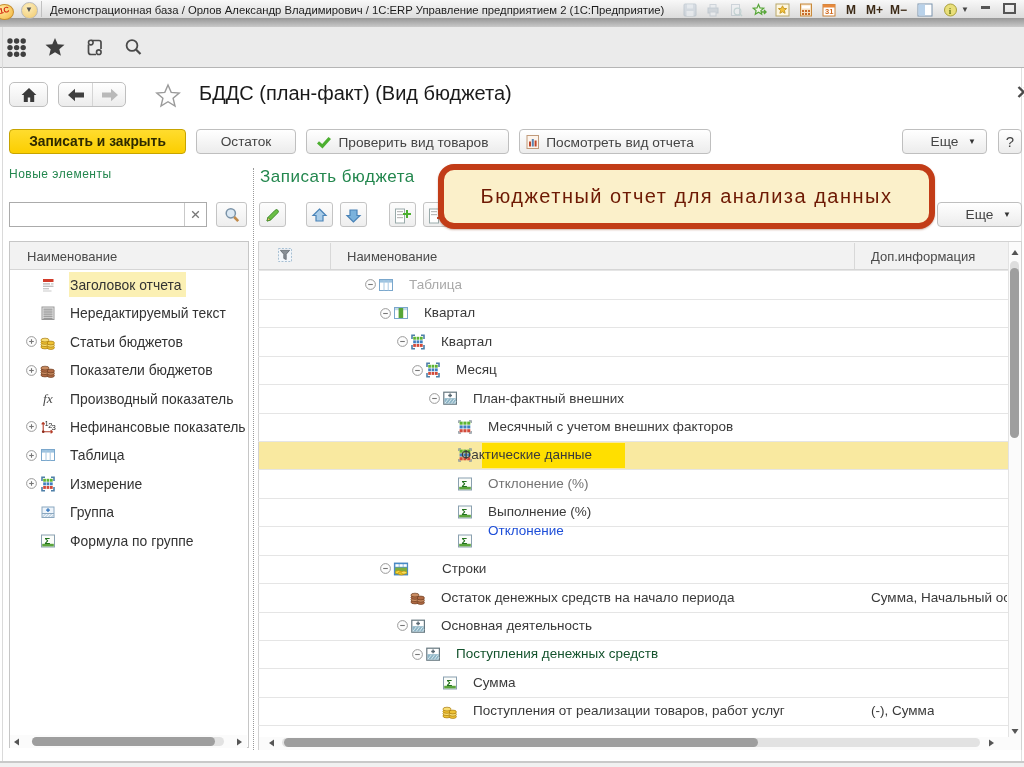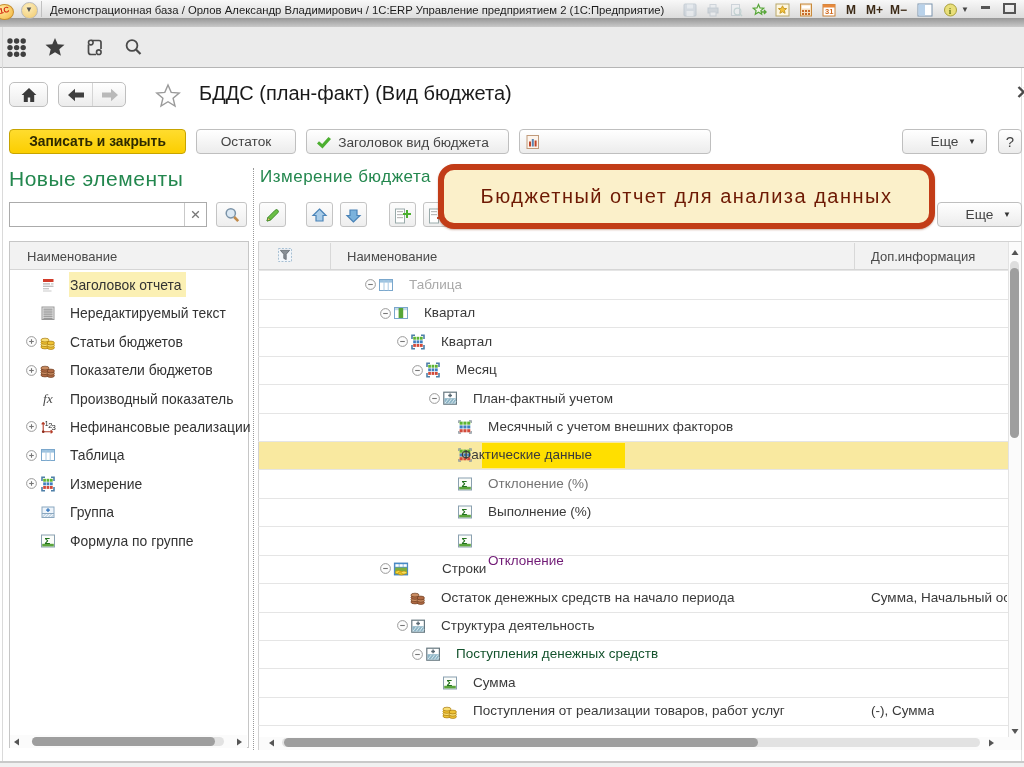--- a/index.html
+++ b/index.html
@@ -168,7 +168,7 @@
       <svg width="16" height="15" viewBox="0 0 16 15" style="">
         <path d="M2 8.5 l2-2.2 3.2 2.8 L13.5 2 16 4 7.5 13.5 z" fill="#4caf30"></path>
       </svg>
-    </span><span style="margin-left:12px">Заголовок вид бюджета</span></div>
+    </span><span style="margin-left:12px">Проверить вид товаров</span></div>
 <div class="btn" style="left:519px;top:129px;width:192px;line-height:23px"><span style="position:absolute;left:6px;top:5px">
       <svg width="14" height="14" viewBox="0 0 14 14" style="">
         <rect x="1" y="0.5" width="11.5" height="13" fill="#fdf4ec" stroke="#c09a7a"></rect>

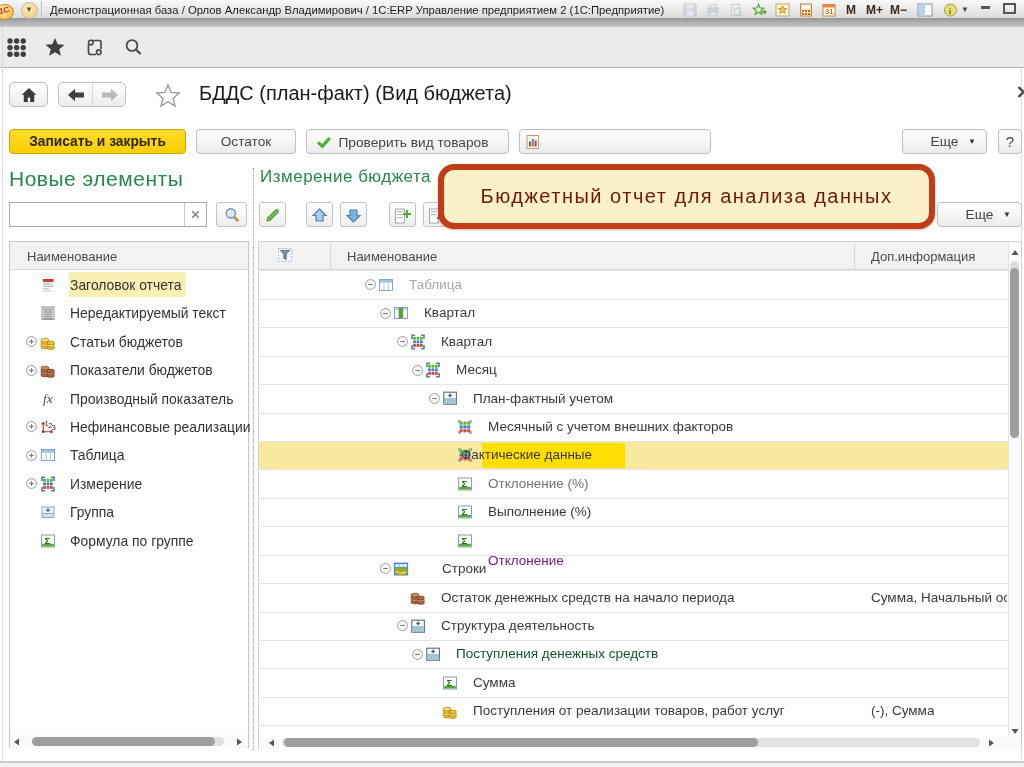--- a/index.html
+++ b/index.html
@@ -176,7 +176,7 @@
         <rect x="5.8" y="4" width="2" height="7.5" fill="#5a84b0"></rect>
         <rect x="8.6" y="5.5" width="2" height="6" fill="#c0452a"></rect>
       </svg>
-    </span></div>
+    </span><span style="margin-left:10px">Посмотреть вид отчета</span></div>
 <div class="btn" style="left:902px;top:129px;width:85px;line-height:23px">Еще<span style="position:absolute;right:10px;top:0px;font-size:8px;color:#333">▼</span></div>
 <div class="btn" style="left:998px;top:129px;width:24px;line-height:23px;font-size:15px">?</div>
 <div class="abs" style="left:9px;top:167px;font-size:21px;letter-spacing:0.5px;color:#23874e">Новые элементы</div>

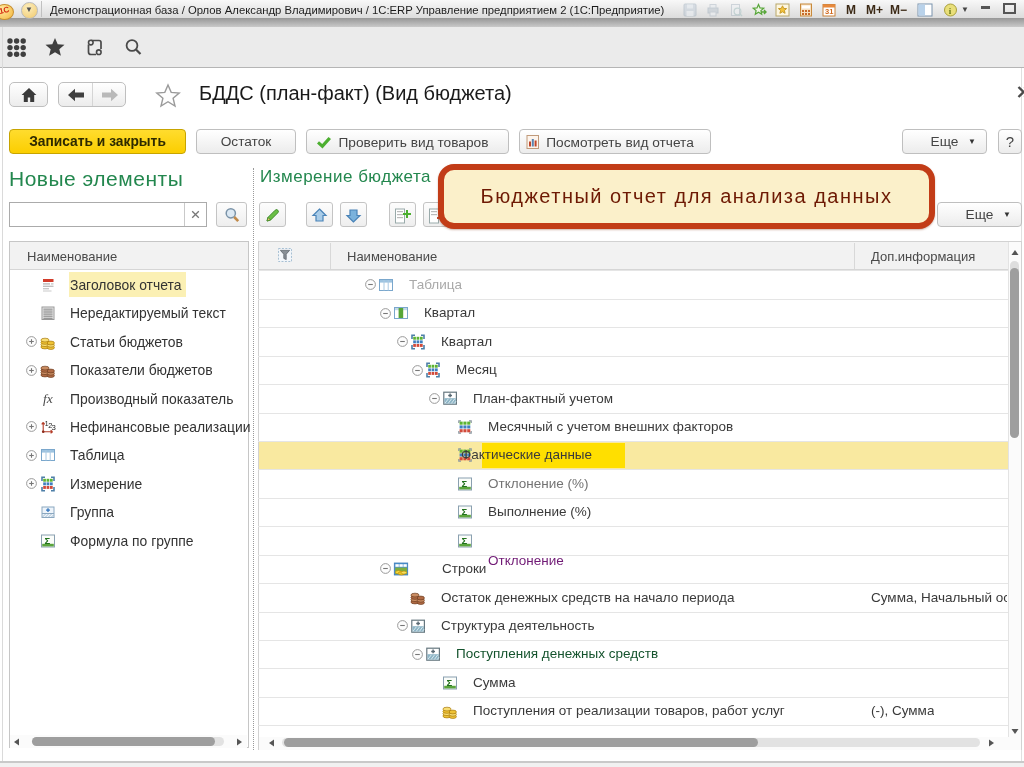--- a/index.html
+++ b/index.html
@@ -179,7 +179,7 @@
     </span><span style="margin-left:10px">Посмотреть вид отчета</span></div>
 <div class="btn" style="left:902px;top:129px;width:85px;line-height:23px">Еще<span style="position:absolute;right:10px;top:0px;font-size:8px;color:#333">▼</span></div>
 <div class="btn" style="left:998px;top:129px;width:24px;line-height:23px;font-size:15px">?</div>
-<div class="abs" style="left:9px;top:167px;font-size:21px;letter-spacing:0.5px;color:#23874e">Новые элементы</div>
+<div class="abs" style="left:9px;top:167px;font-size:12px;letter-spacing:0.5px;color:#23874e">Новые элементы</div>
 <div class="abs" style="left:260px;top:167px;font-size:17px;letter-spacing:0.5px;color:#23874e">Измерение бюджета</div>
 <div class="abs" style="left:9px;top:202px;width:198px;height:25px;box-sizing:border-box;border:1px solid #ababab;background:#fff"></div>
 <div class="abs" style="left:184px;top:203px;width:1px;height:23px;background:#c9c9c9"></div>

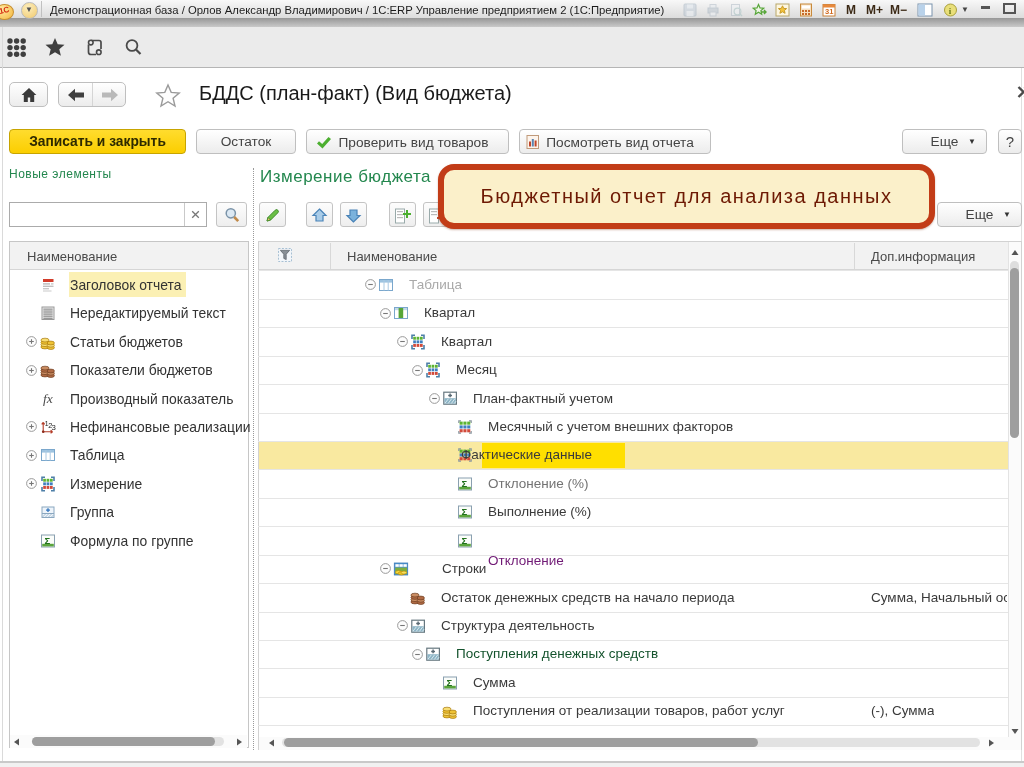--- a/index.html
+++ b/index.html
@@ -180,7 +180,7 @@
 <div class="btn" style="left:902px;top:129px;width:85px;line-height:23px">Еще<span style="position:absolute;right:10px;top:0px;font-size:8px;color:#333">▼</span></div>
 <div class="btn" style="left:998px;top:129px;width:24px;line-height:23px;font-size:15px">?</div>
 <div class="abs" style="left:9px;top:167px;font-size:12px;letter-spacing:0.5px;color:#23874e">Новые элементы</div>
-<div class="abs" style="left:260px;top:167px;font-size:17px;letter-spacing:0.5px;color:#23874e">Измерение бюджета</div>
+<div class="abs" style="left:260px;top:167px;font-size:17px;letter-spacing:0.5px;color:#23874e">Записать бюджета</div>
 <div class="abs" style="left:9px;top:202px;width:198px;height:25px;box-sizing:border-box;border:1px solid #ababab;background:#fff"></div>
 <div class="abs" style="left:184px;top:203px;width:1px;height:23px;background:#c9c9c9"></div>
 <div class="abs" style="left:191px;top:210px">

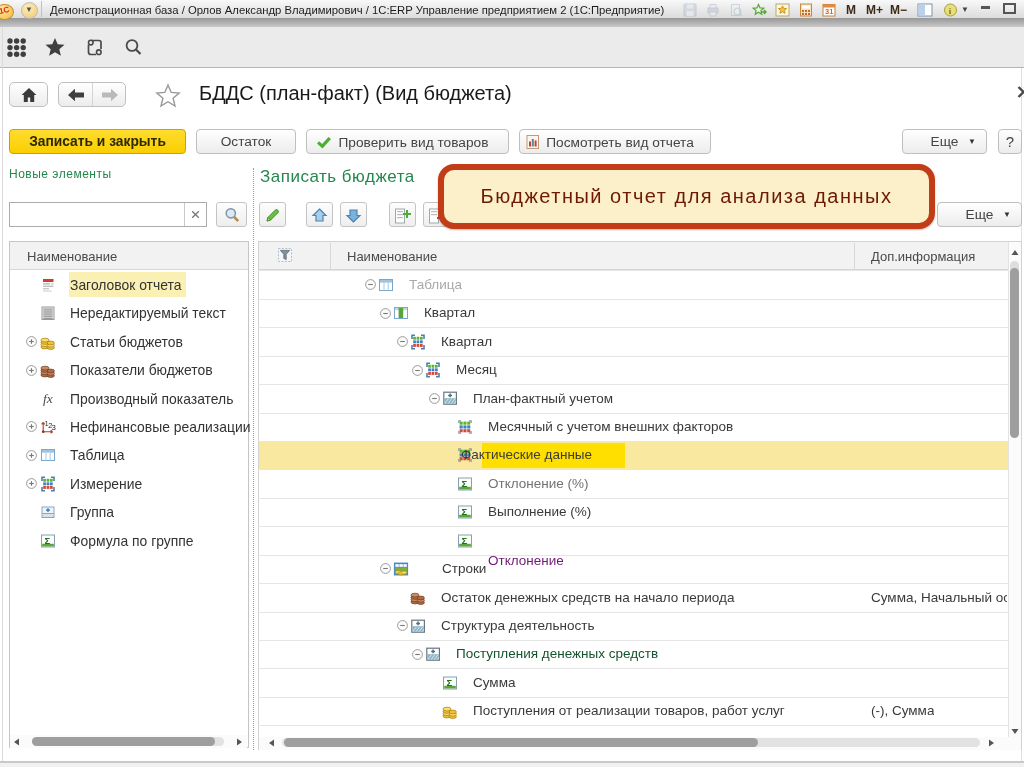--- a/index.html
+++ b/index.html
@@ -491,7 +491,7 @@
       <path d="M8.1 3.6 v3.6 M6.2 5.4 h3.8" stroke="#5a6a74" stroke-width="1.5"></path>
     </svg>
   </div>
-<div class="ttext" style="left:473px;top:390.6px;color:#3a3a3a">План-фактный учетом</div>
+<div class="ttext" style="left:473px;top:390.6px;color:#3a3a3a">План-фактный внешних</div>
 <div class="rowline" style="top:413px"></div>
 <div class="icon" style="left:457px;top:418.8px">
     <svg width="16" height="16" viewBox="0 0 16 16" style="">

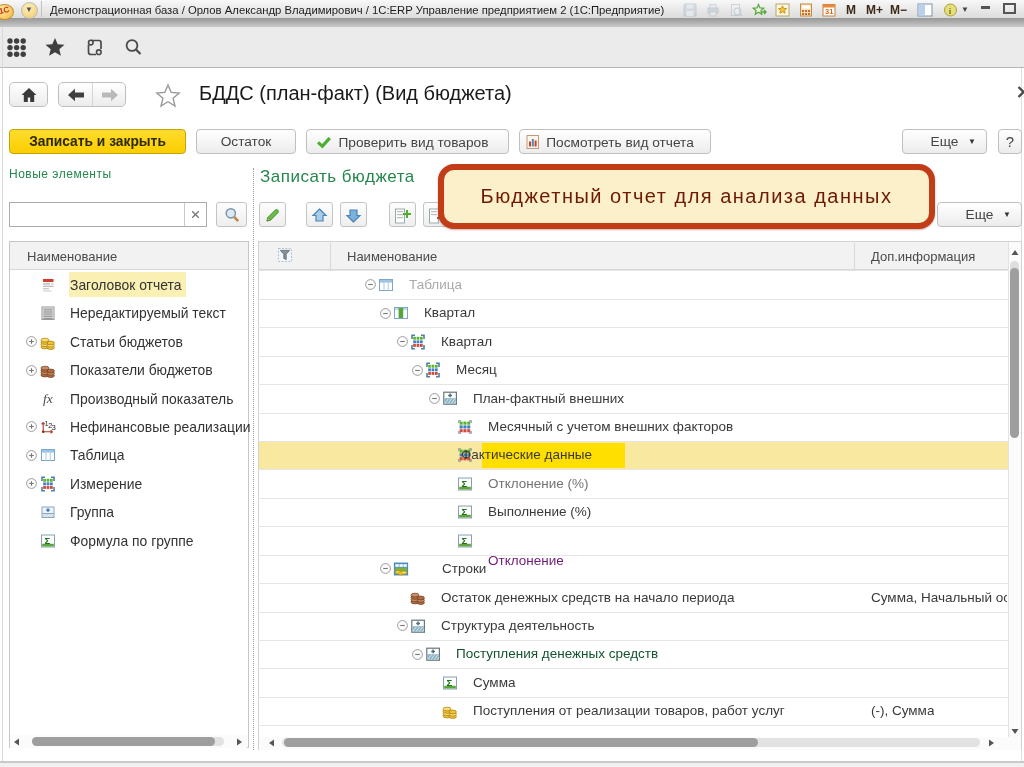--- a/index.html
+++ b/index.html
@@ -310,7 +310,7 @@
       <text x="11.4" y="11.4" font-size="7.8" font-family="Liberation Sans" fill="#222">3</text>
     </svg>
   </div>
-<div class="ltext" style="left:70px;top:419.0px">Нефинансовые реализации</div>
+<div class="ltext" style="left:70px;top:419.0px">Нефинансовые показатель</div>
 <div class="tg" style="left:26px;top:449.7px">
     <svg width="11" height="11" viewBox="0 0 11 11" style="">
       <circle cx="5.5" cy="5.5" r="4.9" fill="#fdfdfd" stroke="#9a9a9a"></circle>

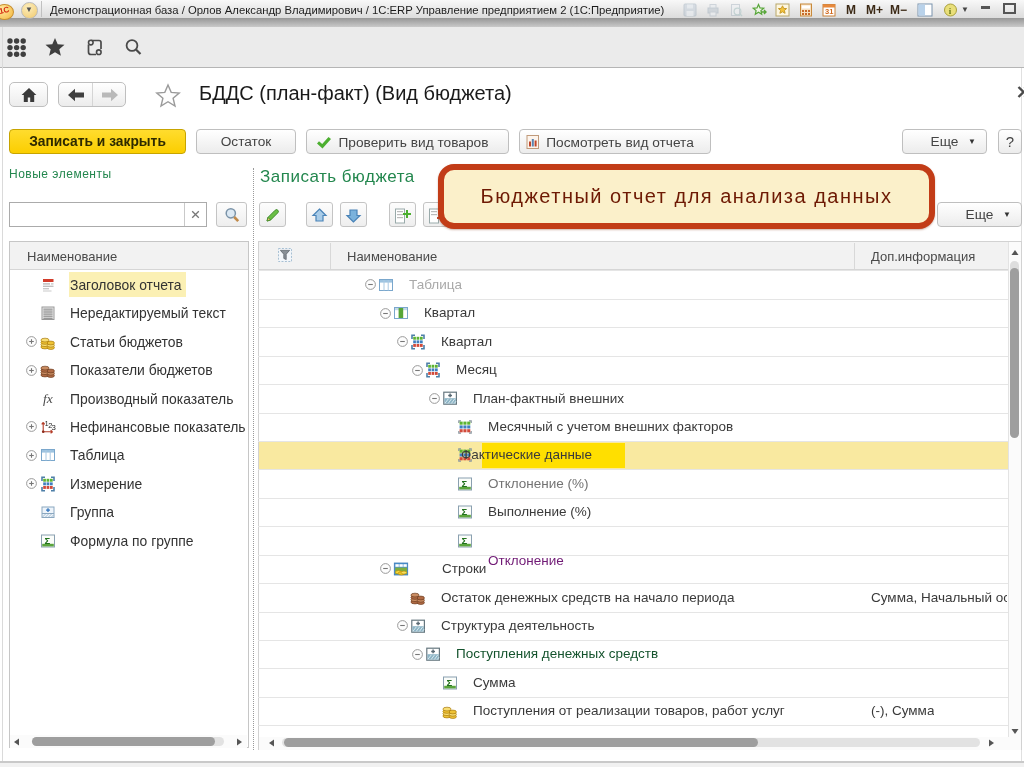--- a/index.html
+++ b/index.html
@@ -558,7 +558,7 @@
       <text x="4.6" y="10.6" font-size="9.5" font-weight="bold" fill="#20701c" font-family="Liberation Sans">Σ</text>
     </svg>
   </div>
-<div class="ttext" style="left:488px;top:553px;color:#701a75">Отклонение</div>
+<div class="ttext" style="left:488px;top:523px;color:#1d4ed8">Отклонение</div>
 <div class="rowline" style="top:555px"></div>
 <div class="tg" style="left:380px;top:563.4px">
     <svg width="11" height="11" viewBox="0 0 11 11" style="">

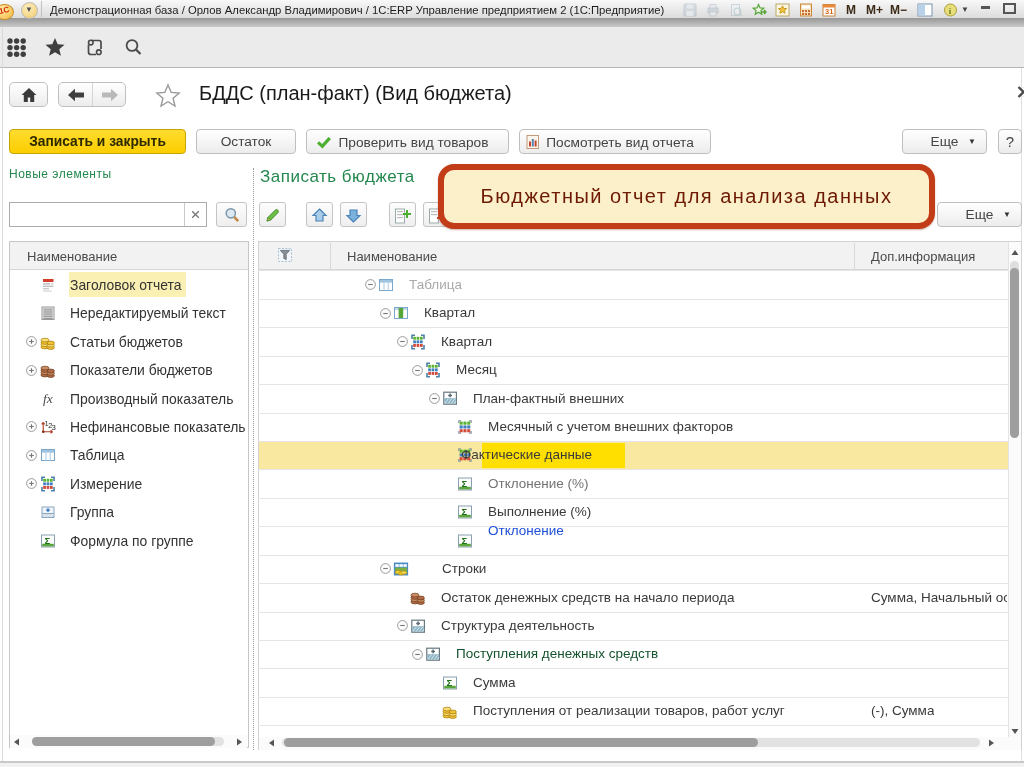--- a/index.html
+++ b/index.html
@@ -608,7 +608,7 @@
       <path d="M8.1 3.6 v3.6 M6.2 5.4 h3.8" stroke="#5a6a74" stroke-width="1.5"></path>
     </svg>
   </div>
-<div class="ttext" style="left:441px;top:618.0px;color:#3a3a3a">Структура деятельность</div>
+<div class="ttext" style="left:441px;top:618.0px;color:#3a3a3a">Основная деятельность</div>
 <div class="rowline" style="top:640px"></div>
 <div class="tg" style="left:412px;top:648.7px">
     <svg width="11" height="11" viewBox="0 0 11 11" style="">

